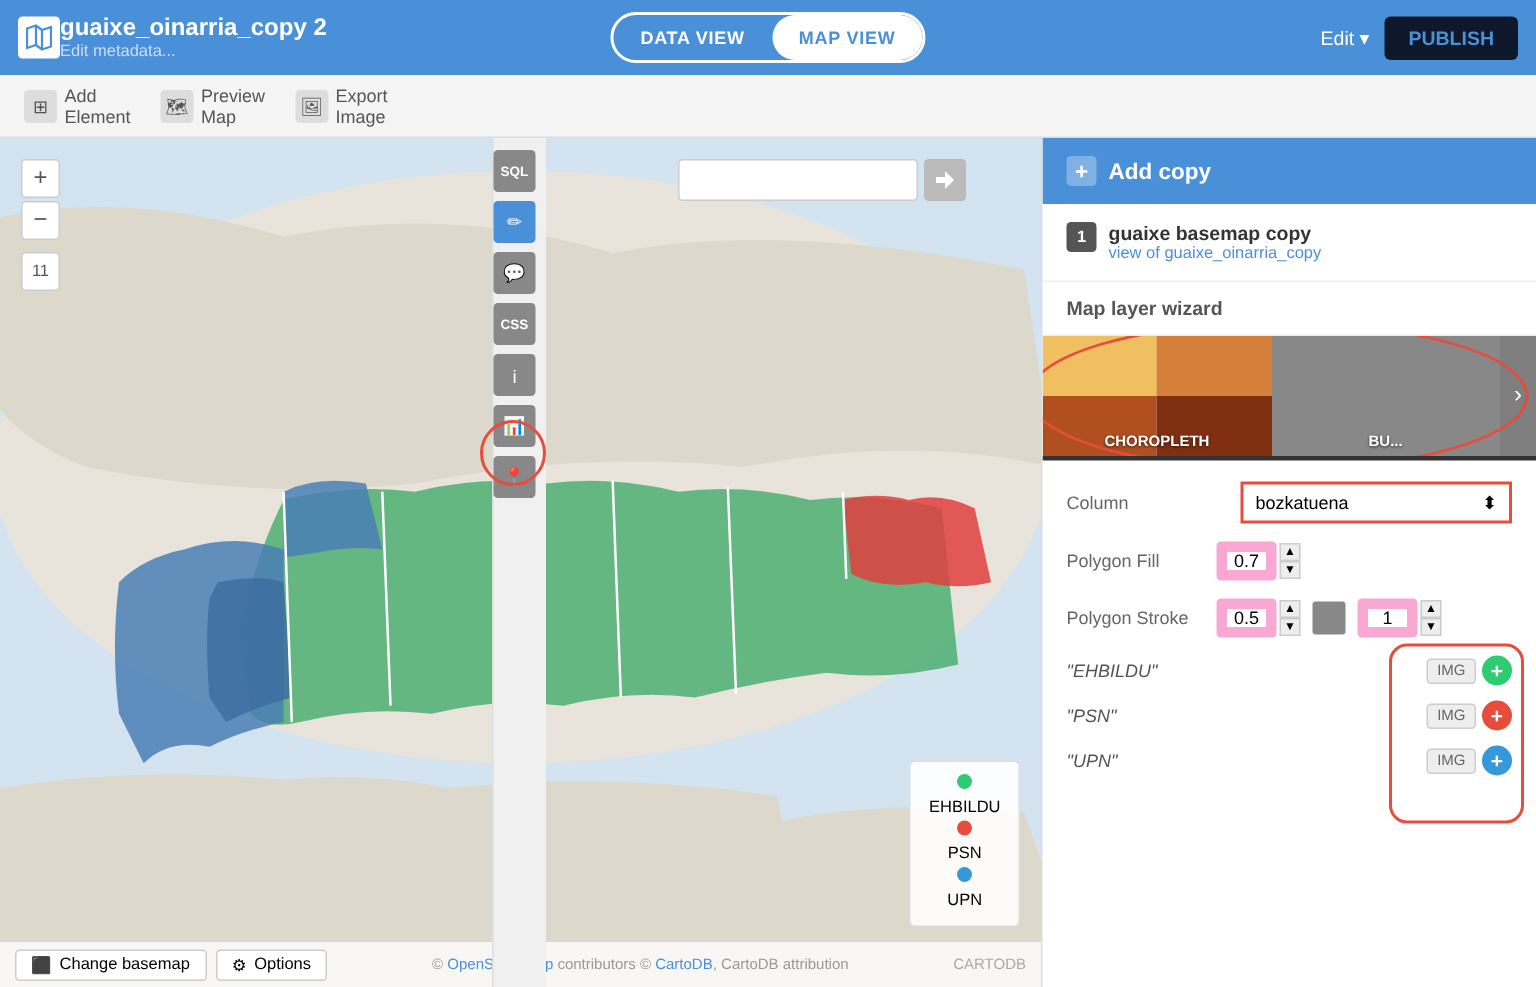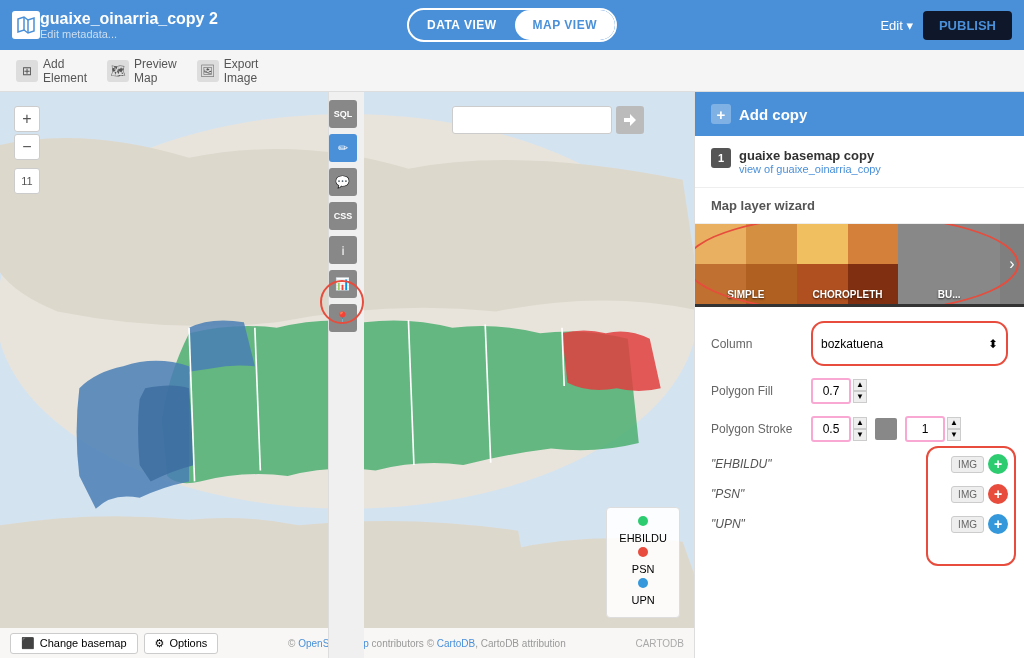--- a/index.html
+++ b/index.html
@@ -277,15 +277,6 @@
 
     <div class="wizard-tiles" style="position:relative;">
 
-      <div class="wizard-tile">
-        <div class="tile-grid">
-          <div class="tile-grid-cell ts1"></div>
-          <div class="tile-grid-cell ts2"></div>
-          <div class="tile-grid-cell ts3"></div>
-          <div class="tile-grid-cell ts4"></div>
-        </div>
-        <div class="wizard-tile-label">SIMPLE</div>
-      </div>
 
       <div class="wizard-tile">
         <div class="tile-grid">

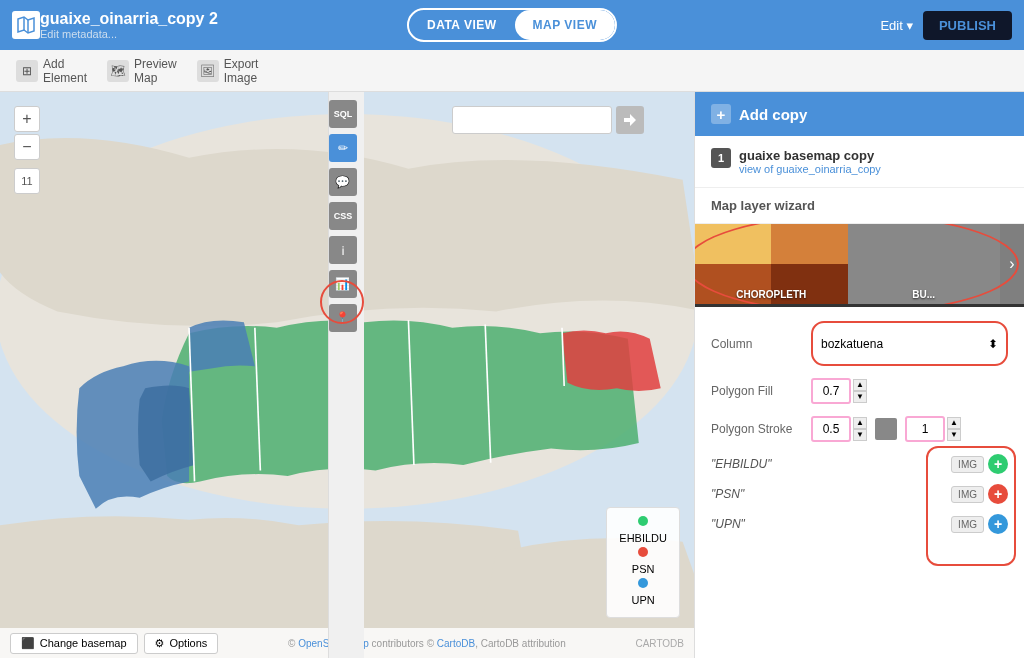--- a/index.html
+++ b/index.html
@@ -113,7 +113,7 @@
     .form-row { display: flex; align-items: center; margin-bottom: 12px; }
     .form-label { width: 100px; color: #666; font-size: 12px; flex-shrink: 0; }
     .form-control { flex: 1; display: flex; align-items: center; gap: 4px; }
-    .select-box-inner { border: 2px solid #e74c3c; border-radius: 13px; flex: 1; height: 45px; padding: 0 8px; display: flex; align-items: center; justify-content: space-between; cursor: pointer; }
+    .select-box-inner { border: 2px solid #e74c3c; border-radius: 0; flex: 1; height: 28px; padding: 0 8px; display: flex; align-items: center; justify-content: space-between; cursor: pointer; margin-left: 16px; }
     .stepper { display: flex; align-items: center; gap: 2px; }
     .stepper input { width: 40px; height: 26px; border: 2px solid #f9a8d4; border-radius: 3px; text-align: center; font-size: 12px; }
     .stepper-btns { display: flex; flex-direction: column; }

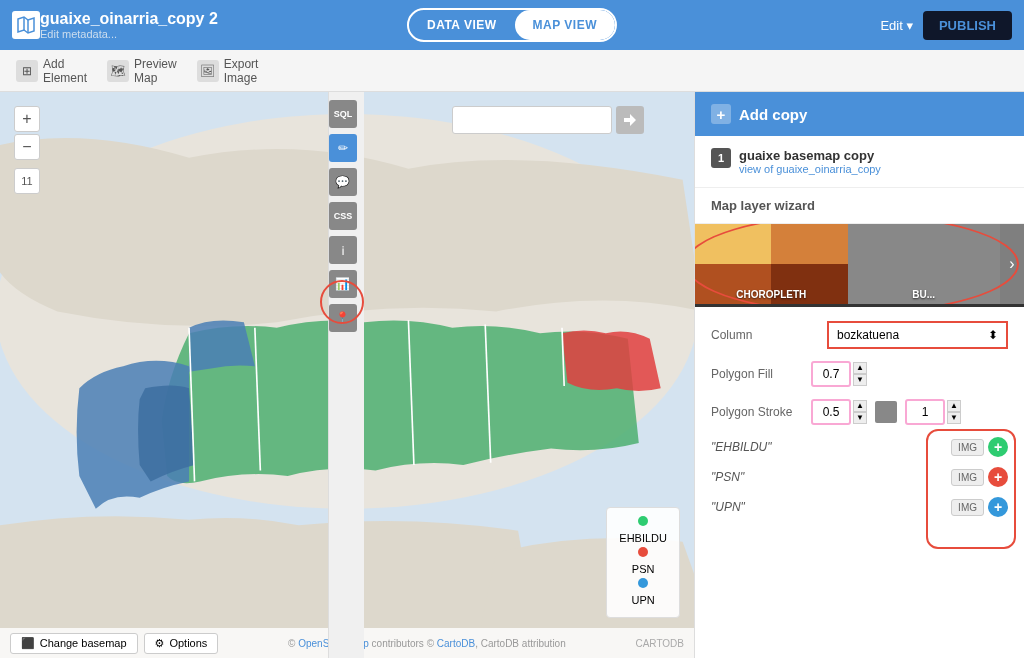--- a/index.html
+++ b/index.html
@@ -115,7 +115,7 @@
     .form-control { flex: 1; display: flex; align-items: center; gap: 4px; }
     .select-box-inner { border: 2px solid #e74c3c; border-radius: 0; flex: 1; height: 28px; padding: 0 8px; display: flex; align-items: center; justify-content: space-between; cursor: pointer; margin-left: 16px; }
     .stepper { display: flex; align-items: center; gap: 2px; }
-    .stepper input { width: 40px; height: 26px; border: 2px solid #f9a8d4; border-radius: 3px; text-align: center; font-size: 12px; }
+    .stepper input { width: 40px; height: 26px; border: 7px solid #f9a8d4; border-radius: 3px; text-align: center; font-size: 12px; }
     .stepper-btns { display: flex; flex-direction: column; }
     .stepper-btn { width: 14px; height: 12px; background: #eee; border: 1px solid #ccc; display: flex; align-items: center; justify-content: center; cursor: pointer; font-size: 8px; line-height: 1; }
     .color-swatch { width: 22px; height: 22px; border-radius: 2px; cursor: pointer; }

